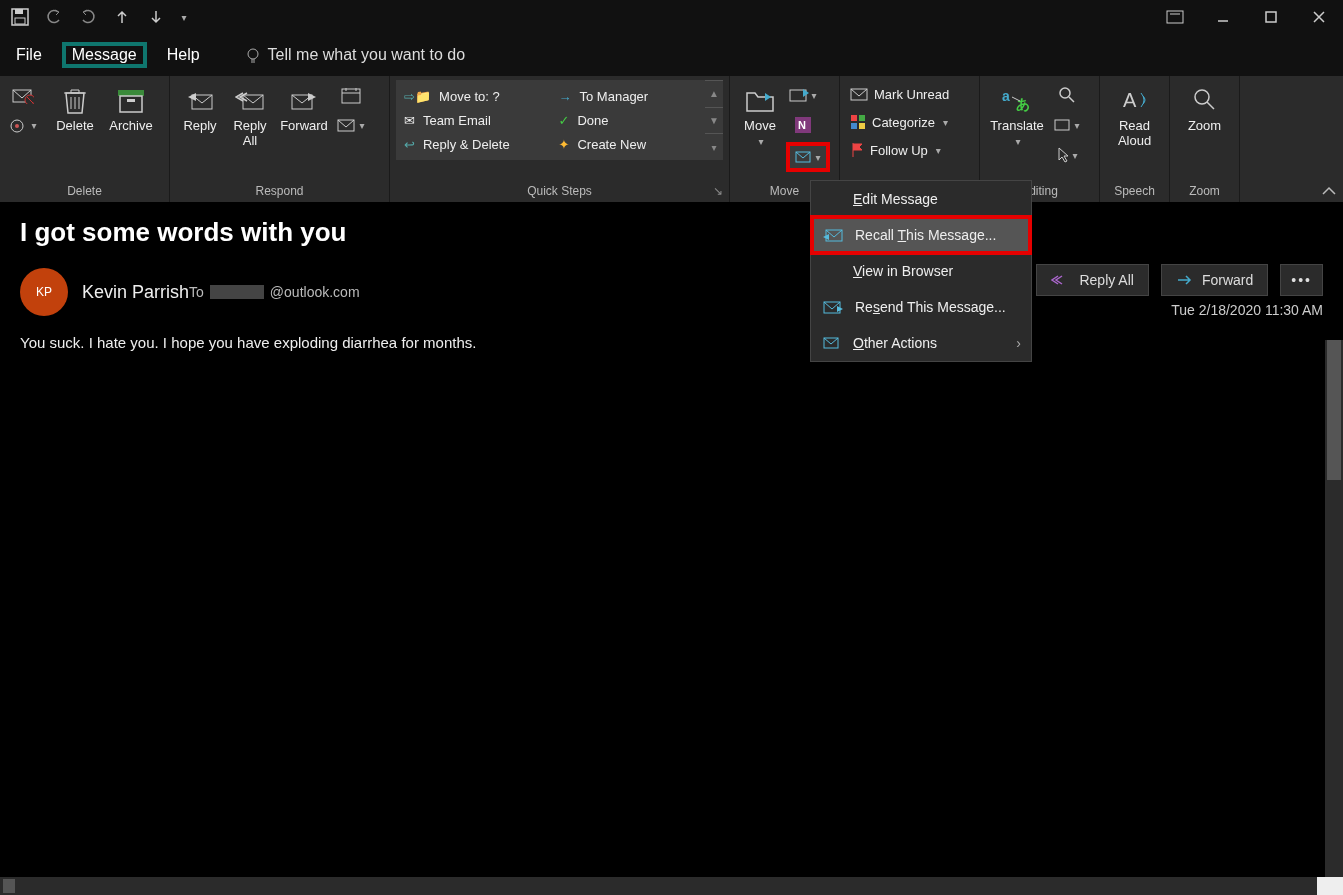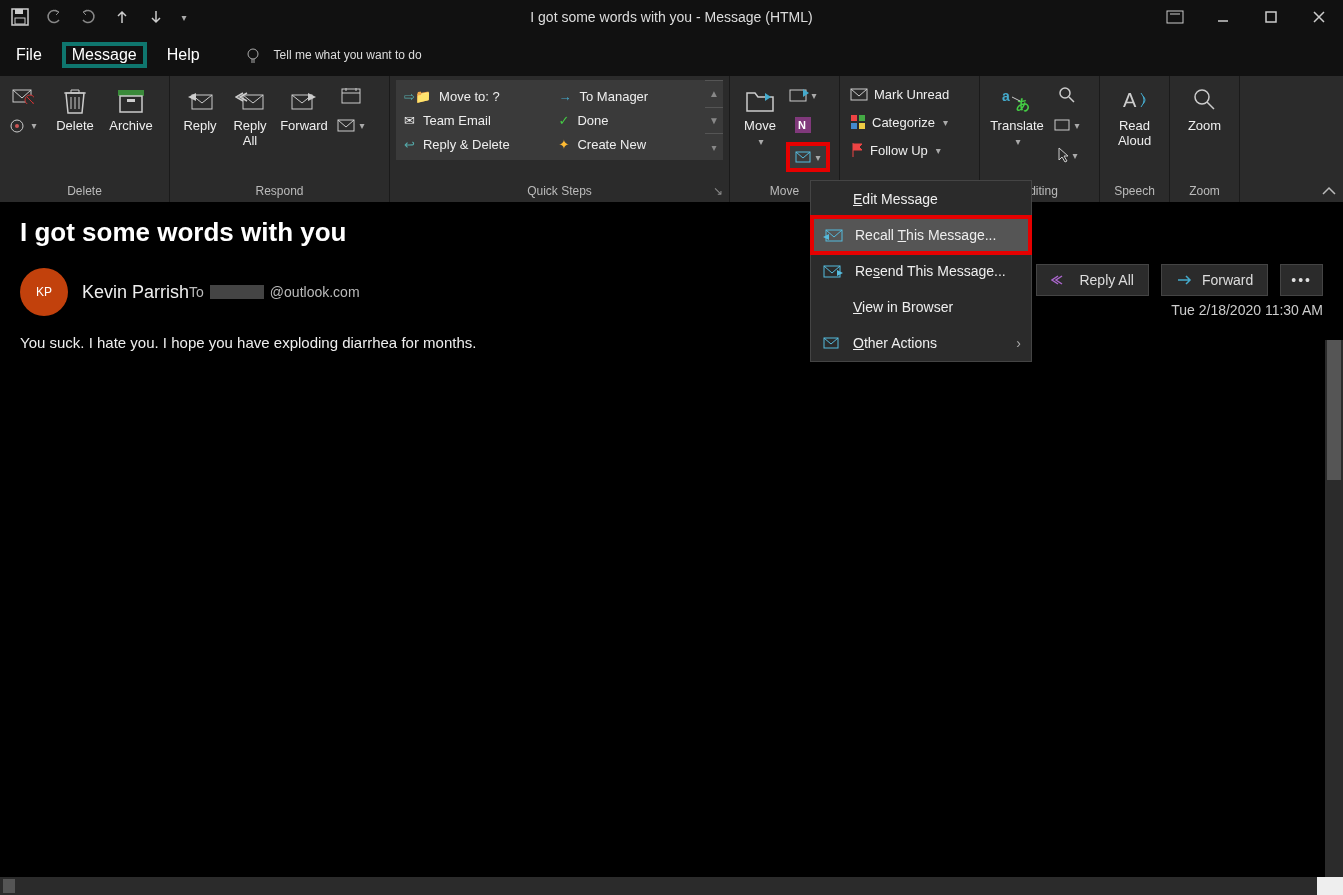--- a/index.html
+++ b/index.html
@@ -93,7 +93,6 @@
     </div>
     <div class="qat-item" style="width:16px;font-size:10px;color:#aaa">▾</div>
   </div>
-  <div class="win-title">I got some words with you  -  Message (HTML)</div>
   <div class="win-controls">
     <div class="win-btn">
       <svg width="18" height="14">

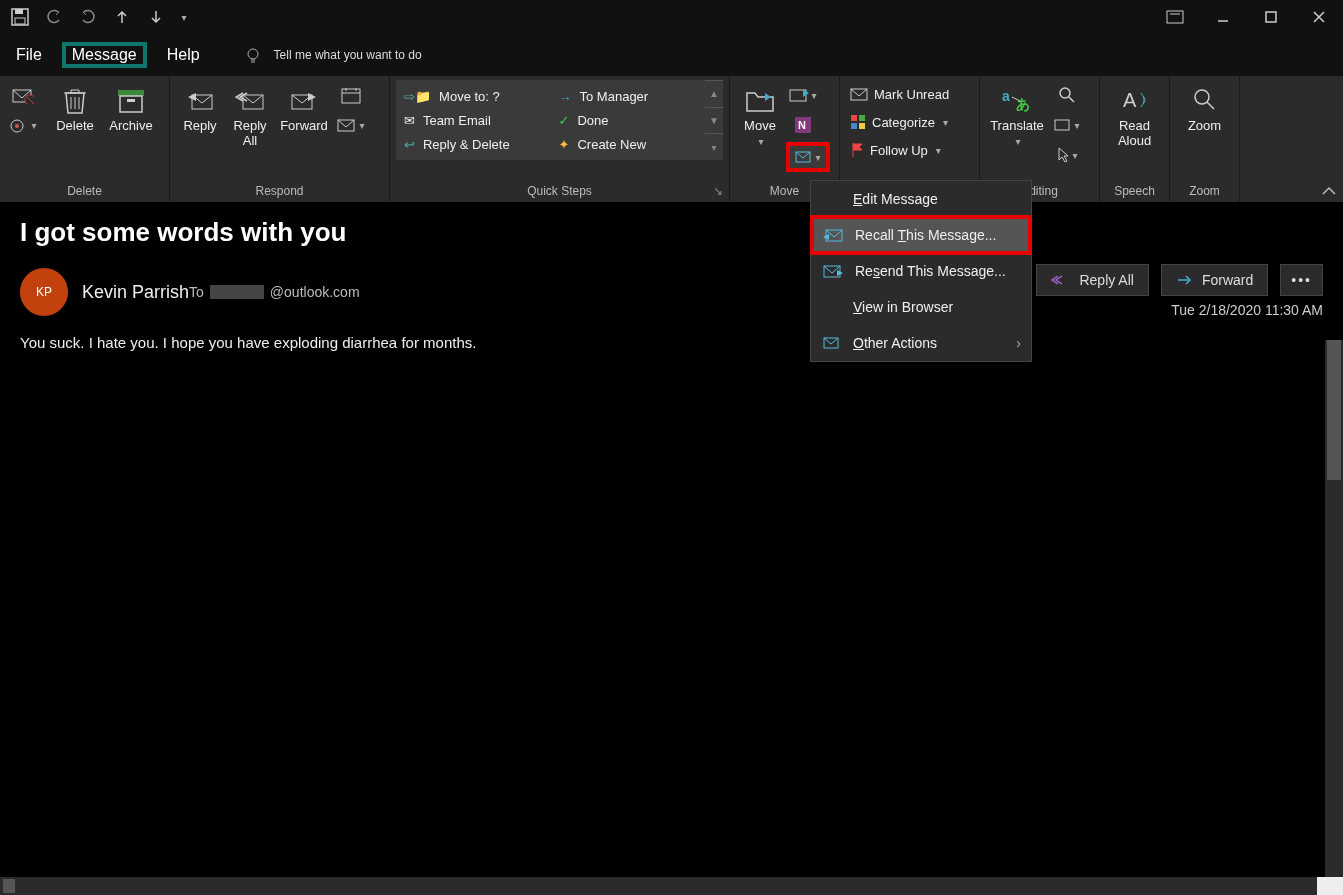--- a/index.html
+++ b/index.html
@@ -13,7 +13,7 @@
   .tabbar{height:42px;background:#111;display:flex;align-items:center;padding:0 6px;gap:10px}
   .tab{padding:4px 10px;font-size:16px;color:#fff}
   .tab.active{border:4px solid #0f766e;padding:0 6px}
-  .tellme{display:flex;align-items:center;gap:12px;margin-left:24px;color:#ddd;font-size:12px}
+  .tellme{display:flex;align-items:center;gap:6px;margin-left:24px;color:#ddd;font-size:16px}
   .ribbon{height:126px;background:#2b2b2b;display:flex;position:relative}
   .group{display:flex;flex-direction:column;border-right:1px solid #1a1a1a;padding:4px 6px 2px 6px;justify-content:space-between}
   .group-label{text-align:center;color:#bbb;font-size:12px;margin-top:2px;margin-bottom:2px}

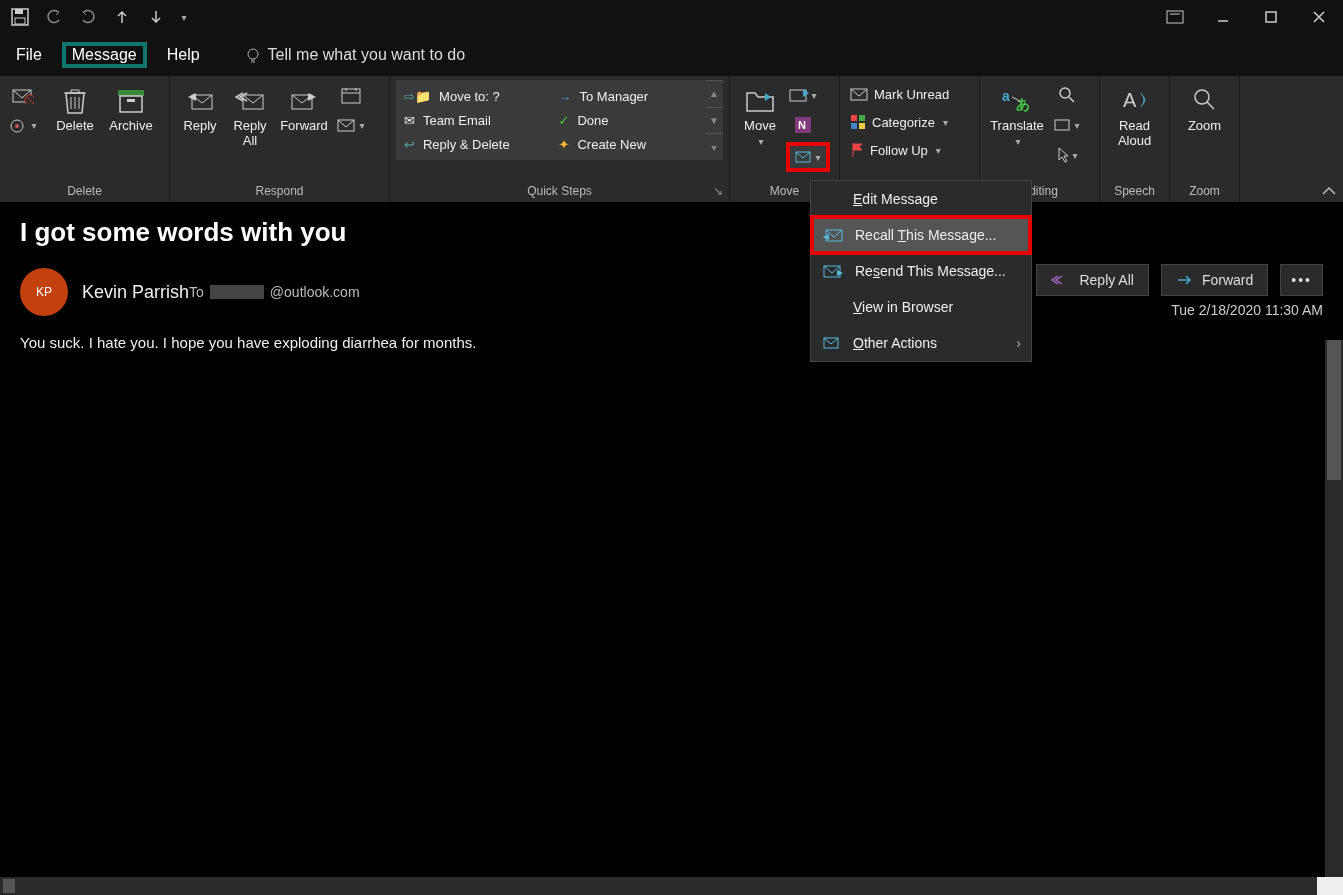--- a/index.html
+++ b/index.html
@@ -432,6 +432,10 @@
     <span class="menu-text">Recall <span class="u">T</span>his Message...</span>
   </div>
   <div class="menu-item">
+    <span style="width:18px"></span>
+    <span class="menu-text"><span class="u">V</span>iew in Browser</span>
+  </div>
+  <div class="menu-item">
     <span>
         <svg width="20" height="14">
           <rect x="1" y="2" width="16" height="11" fill="none" stroke="#5bd"></rect>
@@ -440,10 +444,6 @@
         </svg>
       </span>
     <span class="menu-text">Re<span class="u">s</span>end This Message...</span>
-  </div>
-  <div class="menu-item">
-    <span style="width:18px"></span>
-    <span class="menu-text"><span class="u">V</span>iew in Browser</span>
   </div>
   <div class="menu-item">
     <span>

